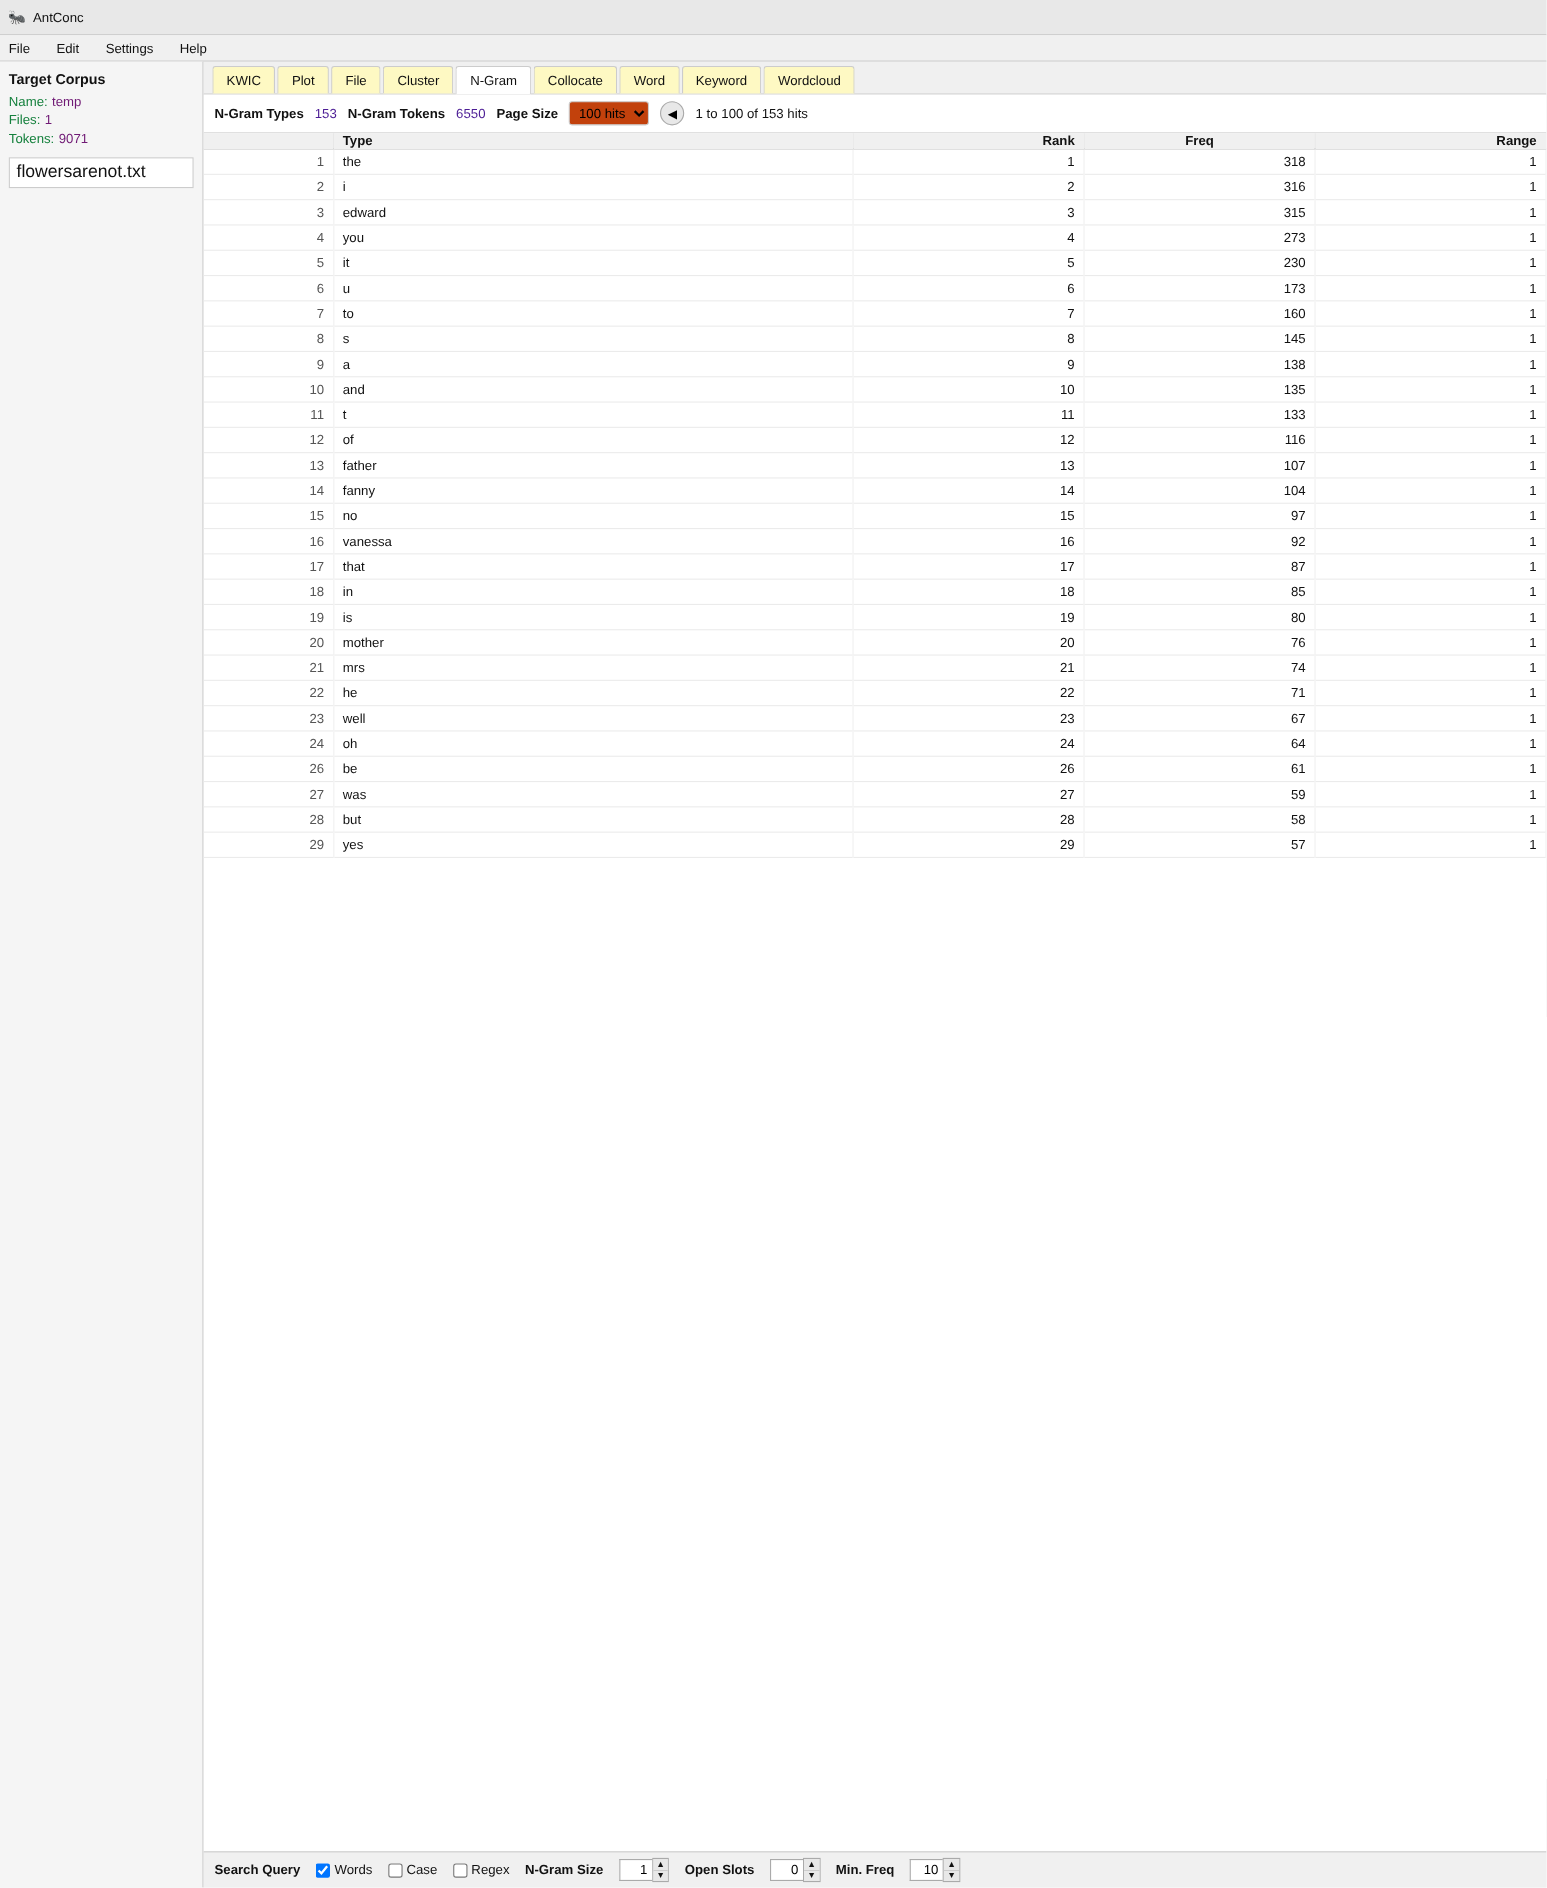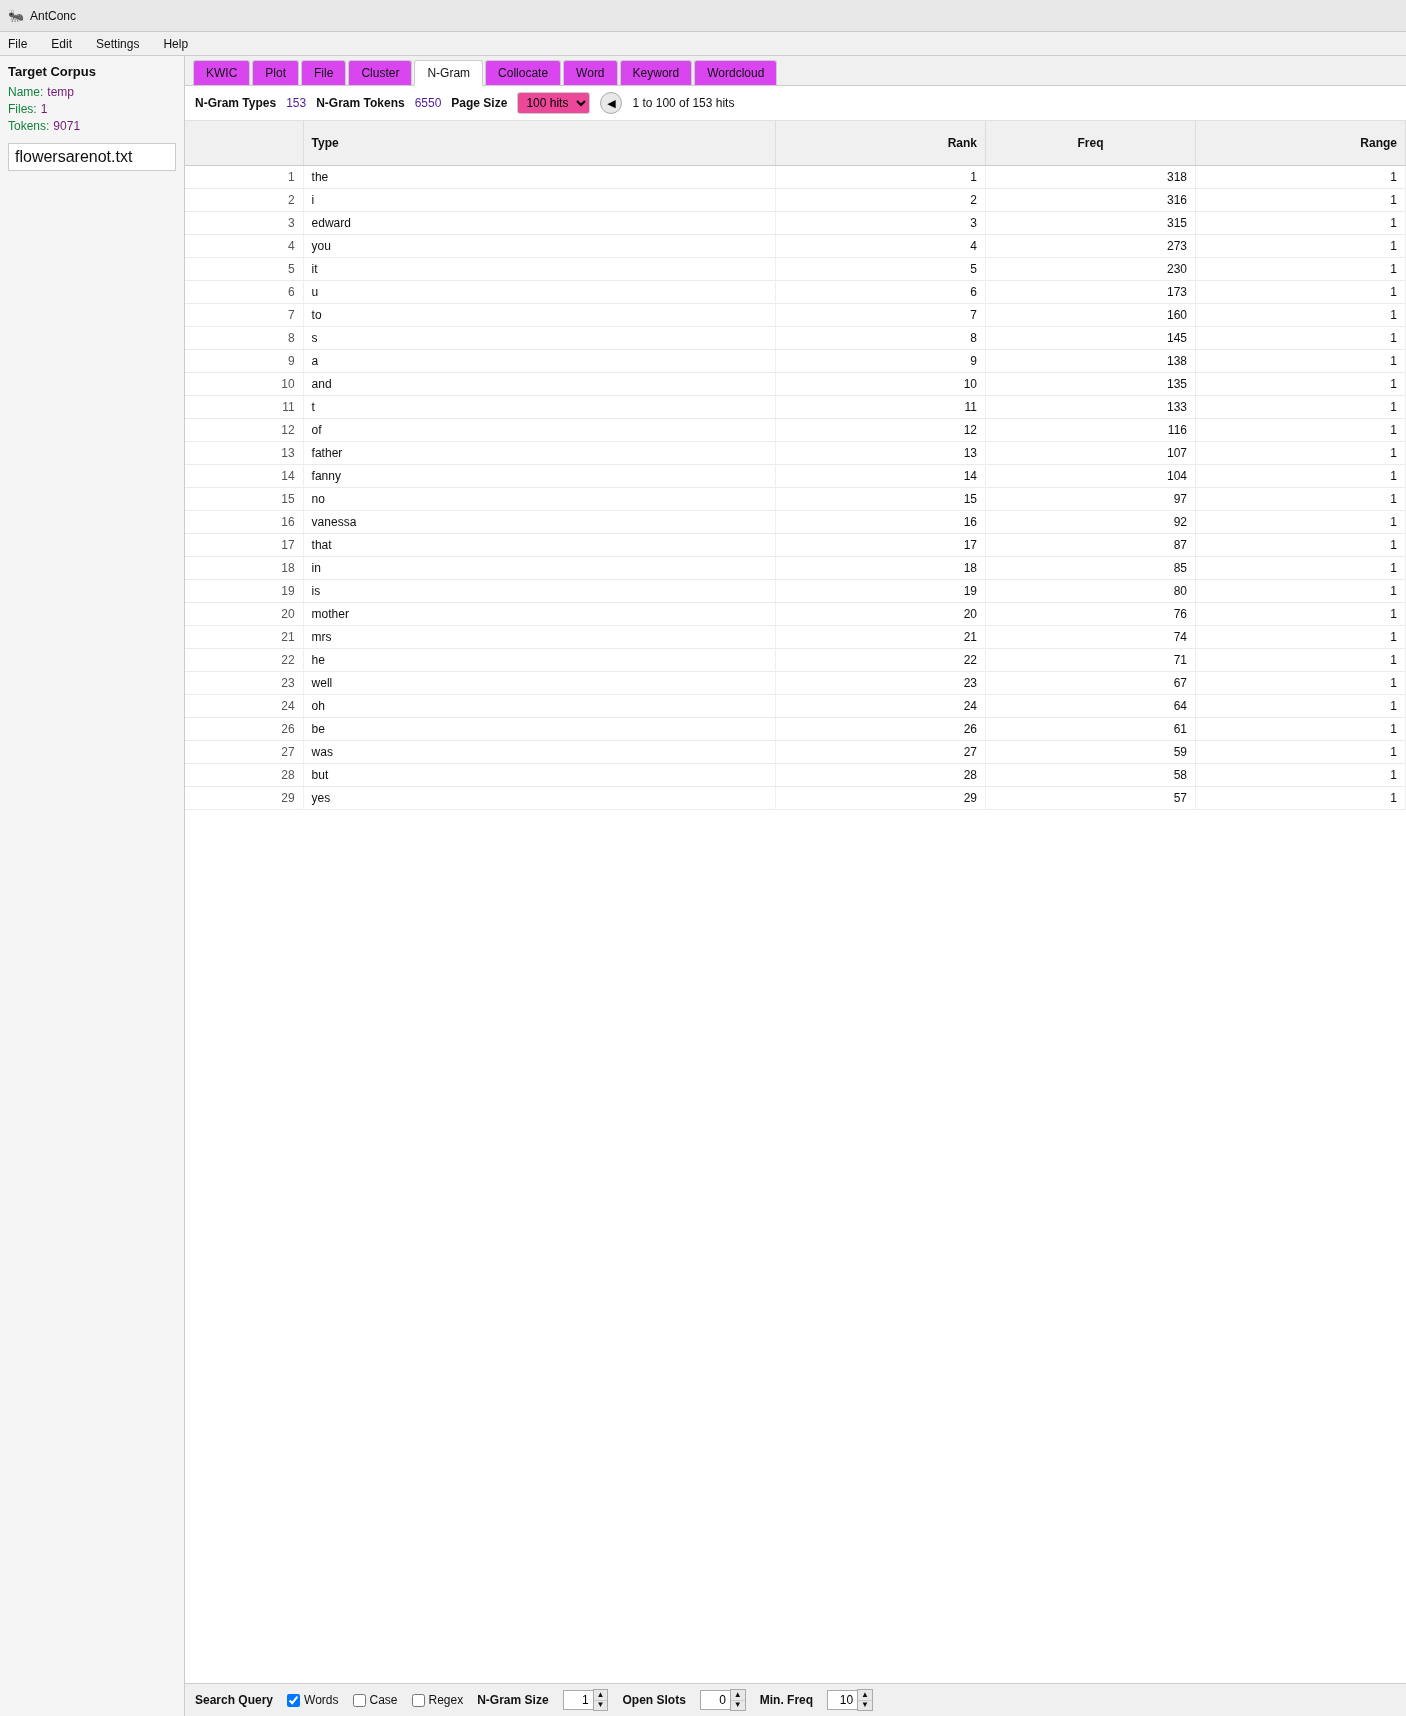--- a/index.html
+++ b/index.html
@@ -79,7 +79,7 @@
       font-size: 12px;
       border: 1px solid #ccc;
       border-bottom: none;
-      background: #d946ef;
+      background: #fef9c3;
       cursor: pointer;
       border-radius: 3px 3px 0 0;
     }

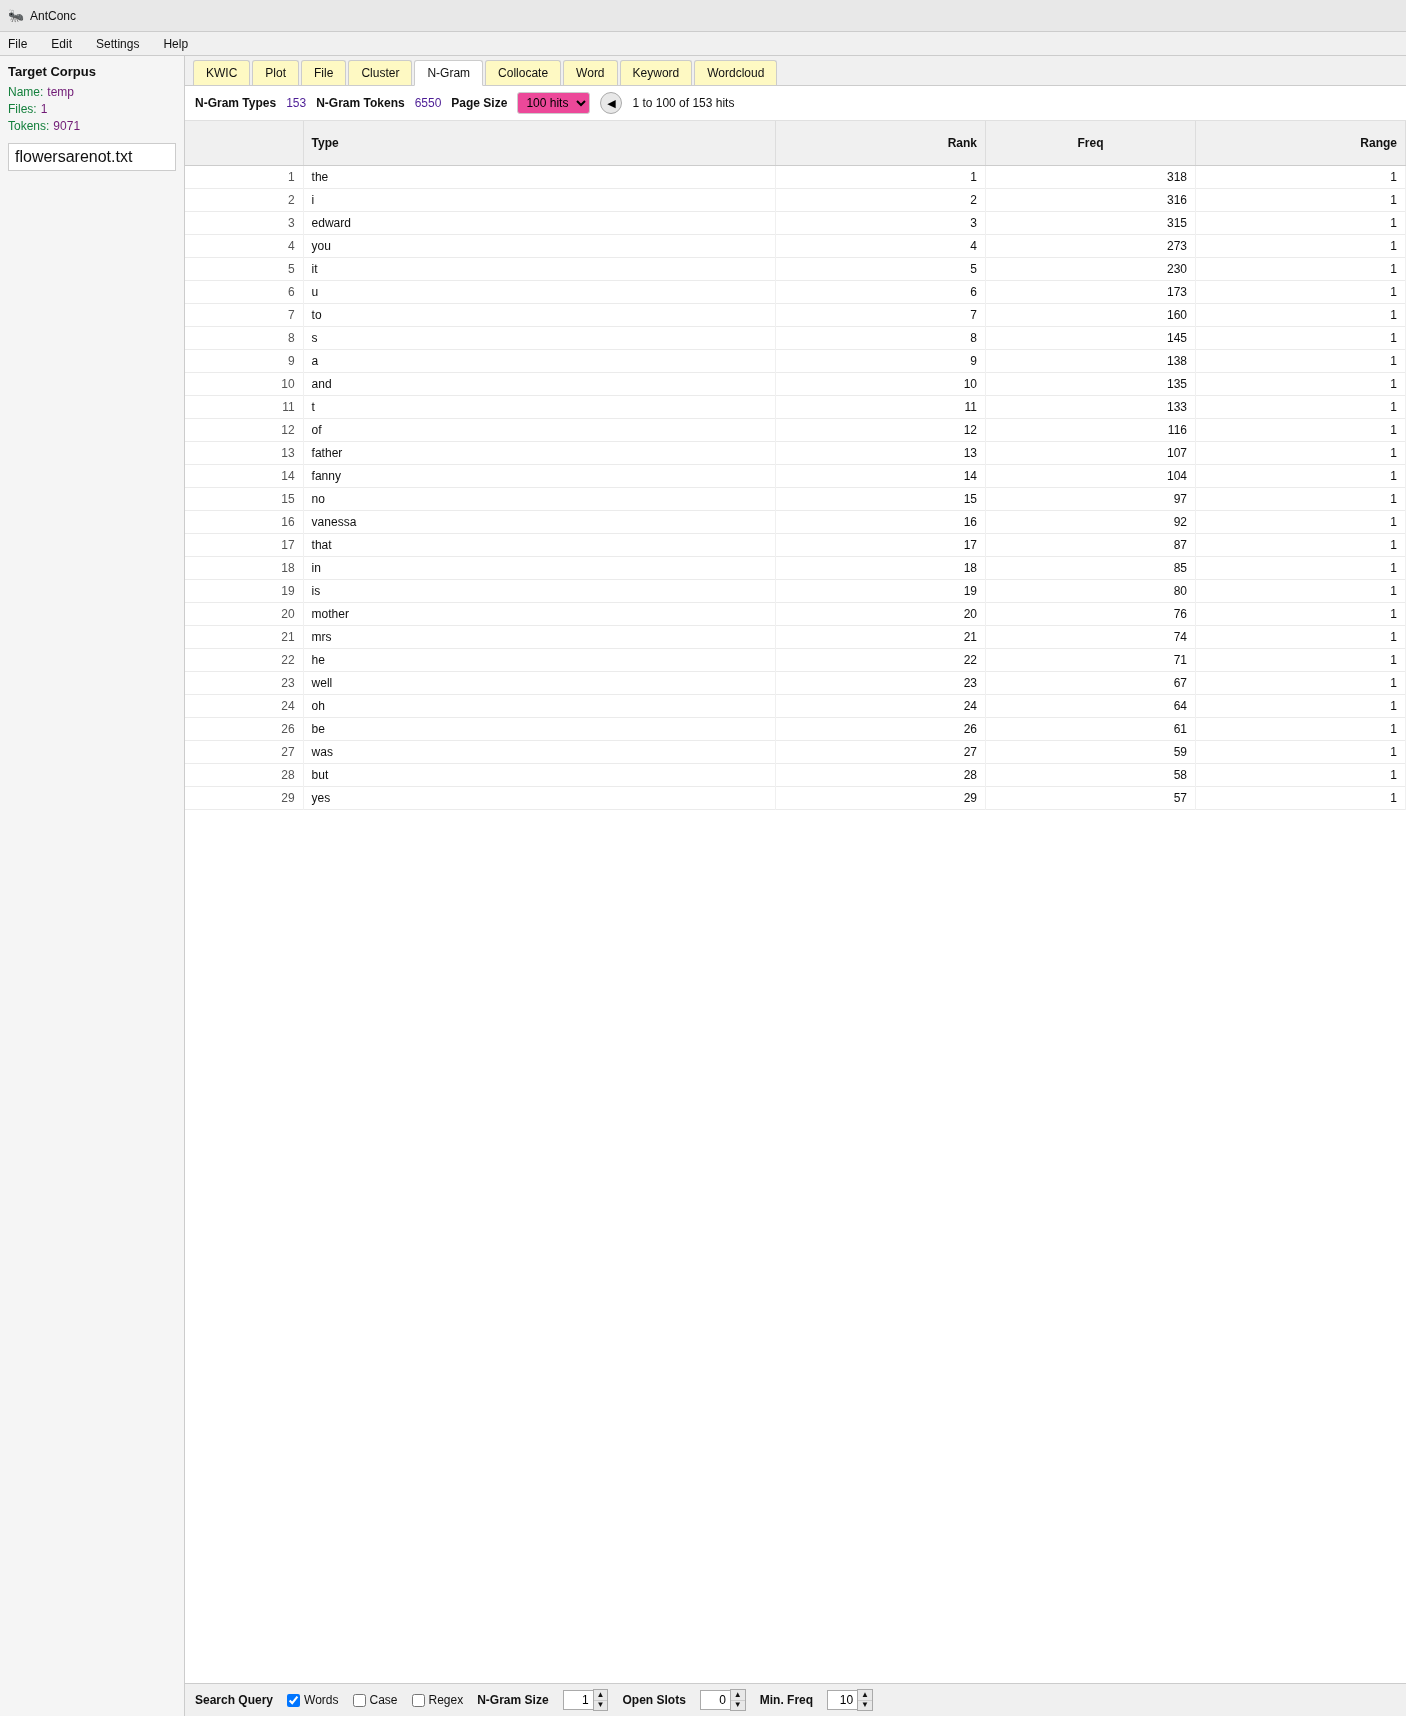--- a/index.html
+++ b/index.html
@@ -104,7 +104,7 @@
     .stats-value { color: #4c1d95; }
     .page-size-select {
       border: 1px solid #ccc;
-      background: #ec4899;
+      background: #c2410c;
       padding: 2px 4px;
       font-size: 12px;
       border-radius: 3px;

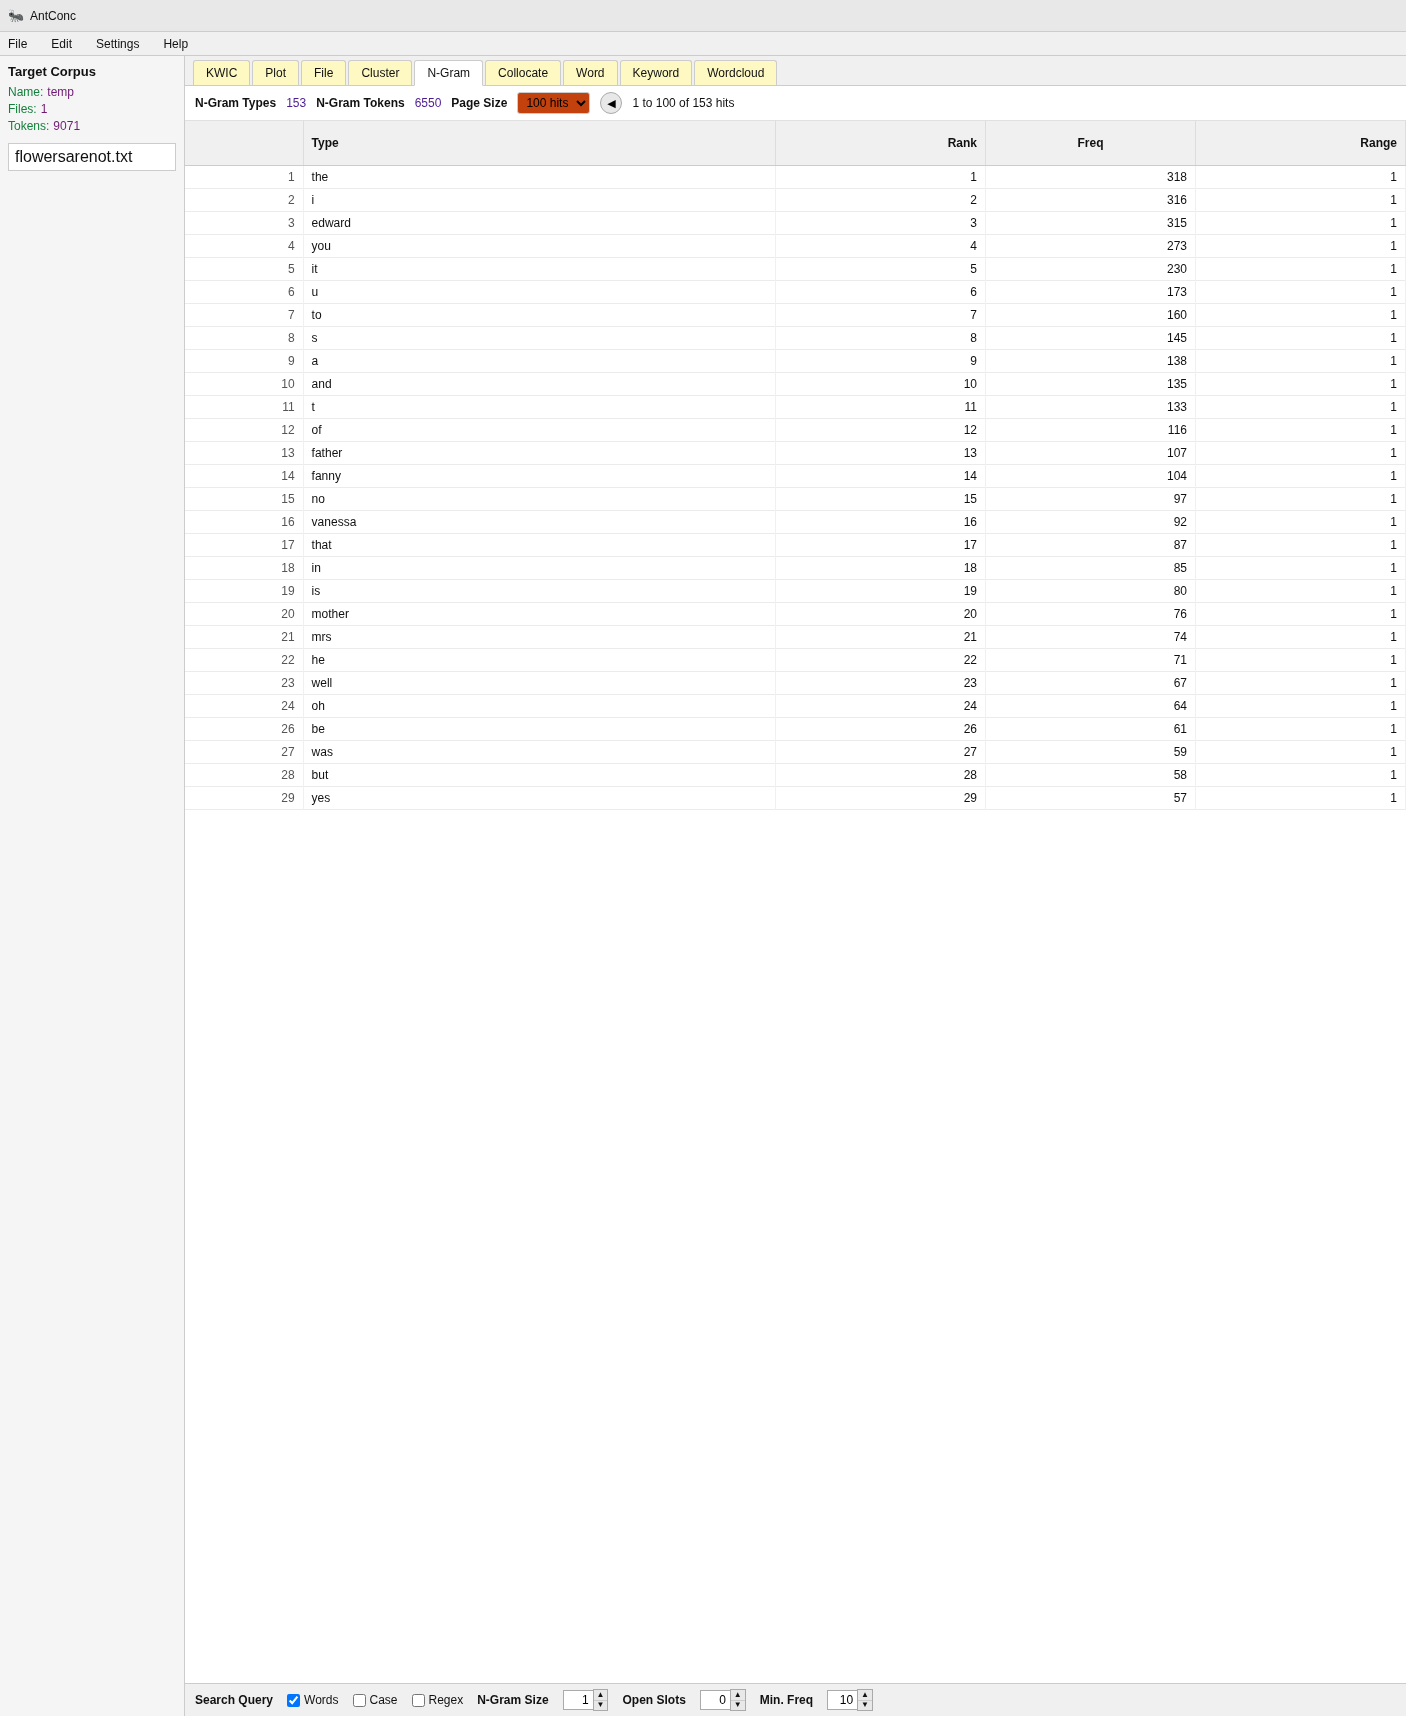--- a/index.html
+++ b/index.html
@@ -136,7 +136,7 @@
       background: #f0f0f0;
       border-bottom: 1px solid #ccc;
       border-right: 1px solid #ddd;
-      padding: 15px 8px;
+      padding: 0 8px;
       text-align: left;
       font-weight: 600;
       position: sticky;

